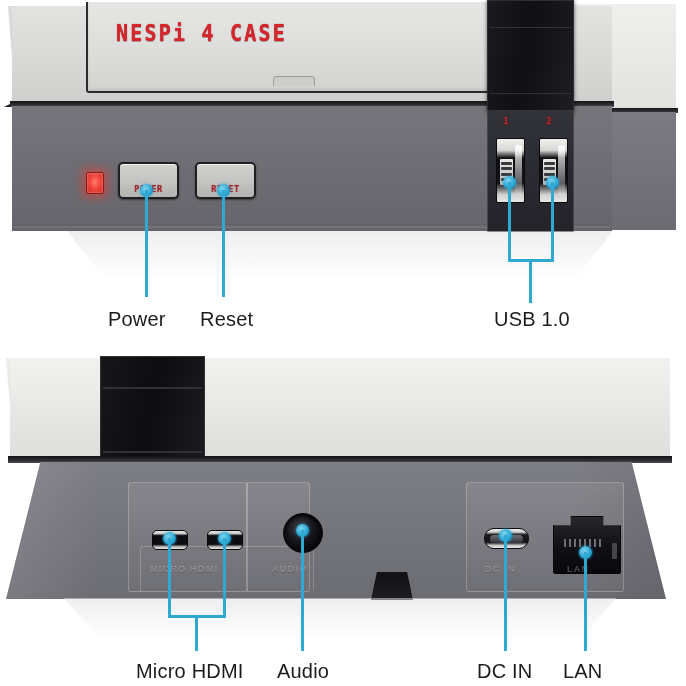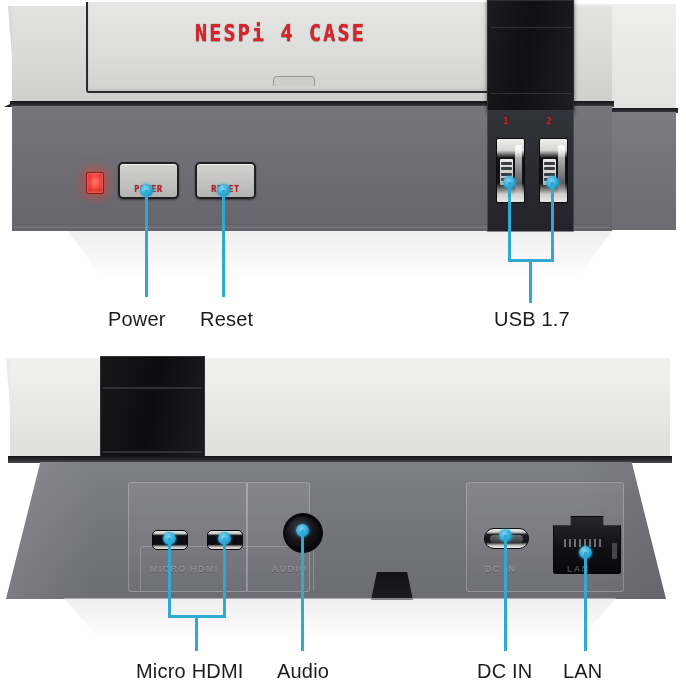--- a/index.html
+++ b/index.html
@@ -46,7 +46,7 @@
   }
   
   .f-logo{
-    position:absolute;left:116px;top:22px;width:250px;text-align:right;
+    position:absolute;left:116px;top:22px;width:250px;text-align:left;
     line-height:1;
     -webkit-user-select:none;user-select:none;
   }

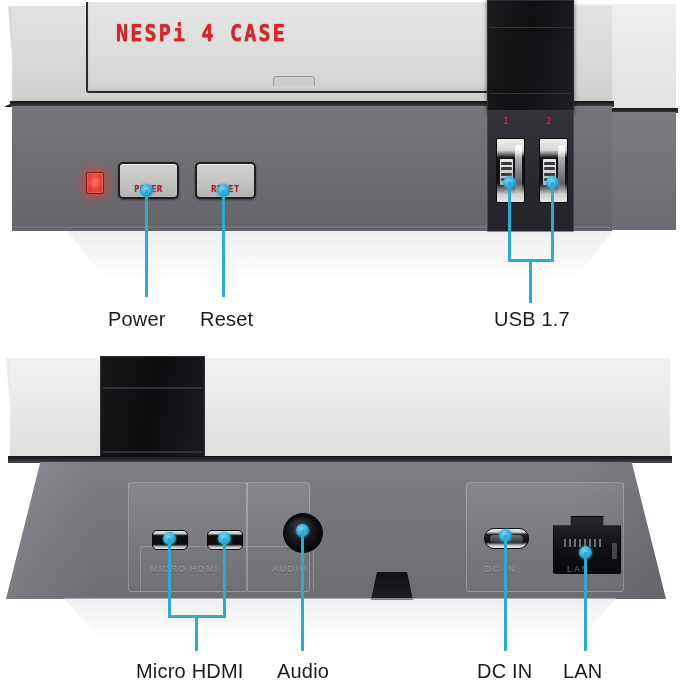--- a/index.html
+++ b/index.html
@@ -416,7 +416,7 @@
   <div class="c-line" style="left:551px;top:182px;width:3px;height:80px;"></div>
   <div class="c-line" style="left:508px;top:259px;width:46px;height:3px;"></div>
   <div class="c-line" style="left:529px;top:259px;width:3px;height:44px;"></div>
-  <div class="c-label" style="left:494px;top:308px;">USB 1.7</div>
+  <div class="c-label" style="left:494px;top:308px;">USB 1.0</div>
 
   <div id="rear-view">
 

